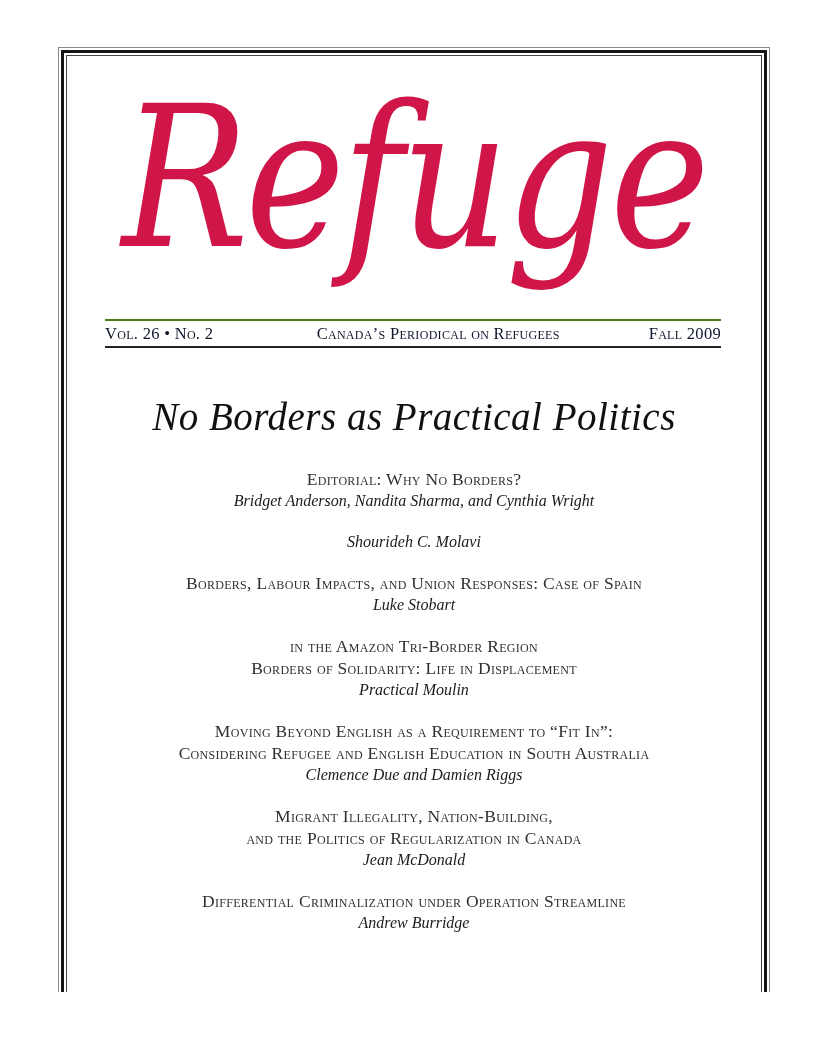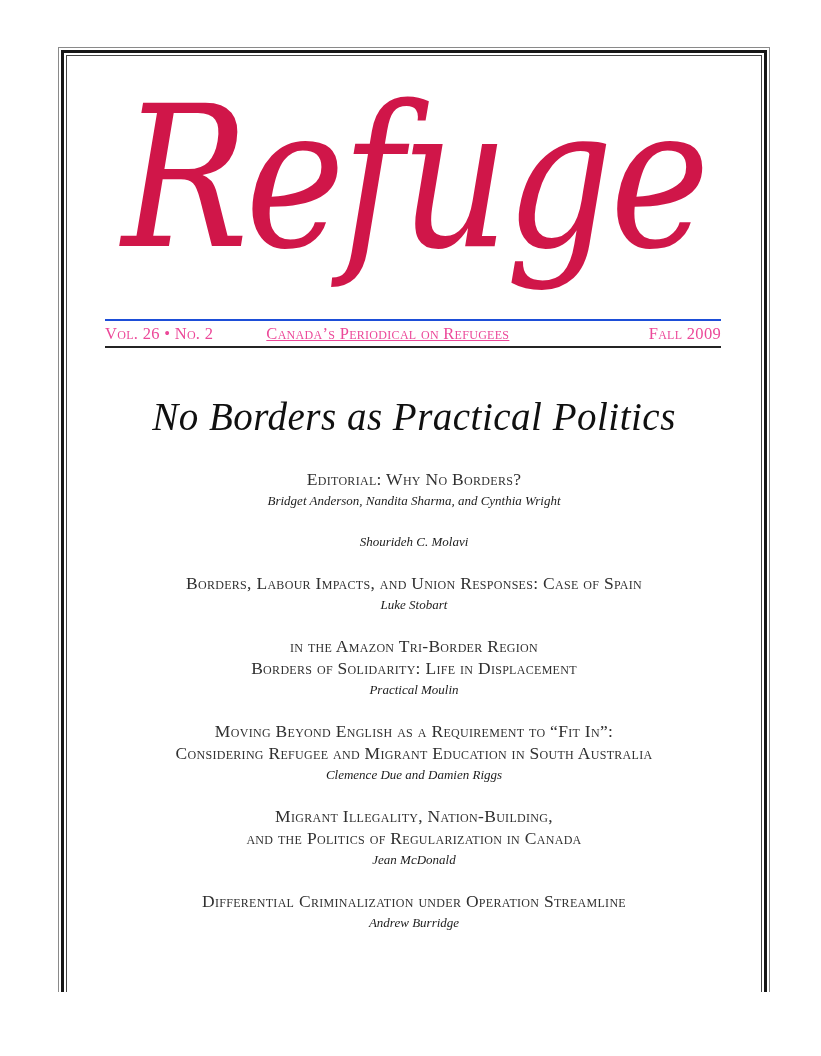--- a/index.html
+++ b/index.html
@@ -52,13 +52,13 @@
     position: absolute;
     top: 263px; left: 38px; right: 40px;
     height: 29px;
-    border-top: 2px solid #1d4ed8;
+    border-top: 2px solid #4d7c0f;
     border-bottom: 2px solid #242424;
     display: flex;
     align-items: center;
     font-variant: small-caps;
     font-size: 16.5px;
-    color: #ec4899;
+    color: #0f172a;
     letter-spacing: 0.3px;
   }
   .infobar .vol    { flex: 1.1; text-align: left; }

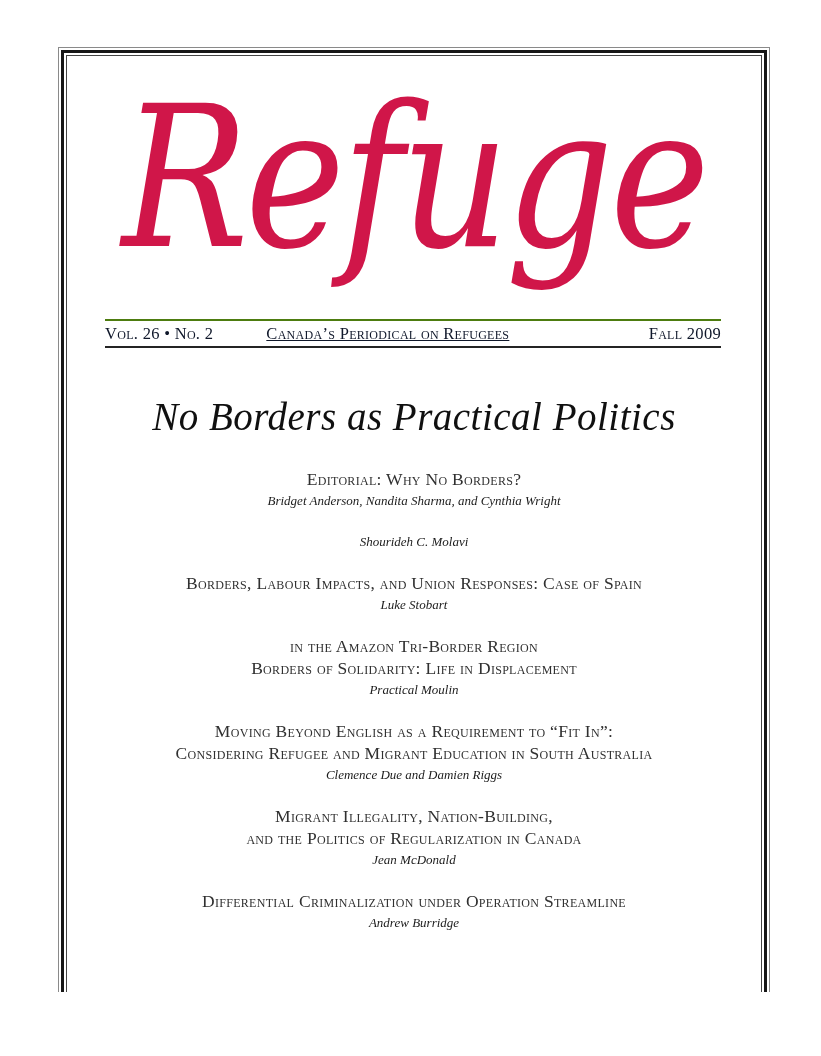--- a/index.html
+++ b/index.html
@@ -62,7 +62,7 @@
     letter-spacing: 0.3px;
   }
   .infobar .vol    { flex: 1.1; text-align: left; }
-  .infobar .tagline{ flex: 2;   text-align: left; text-decoration: underline; }
+  .infobar .tagline{ flex: 2;   text-align: right; }
   .infobar .season { flex: 1.1; text-align: right; }
 
   .issue-title {

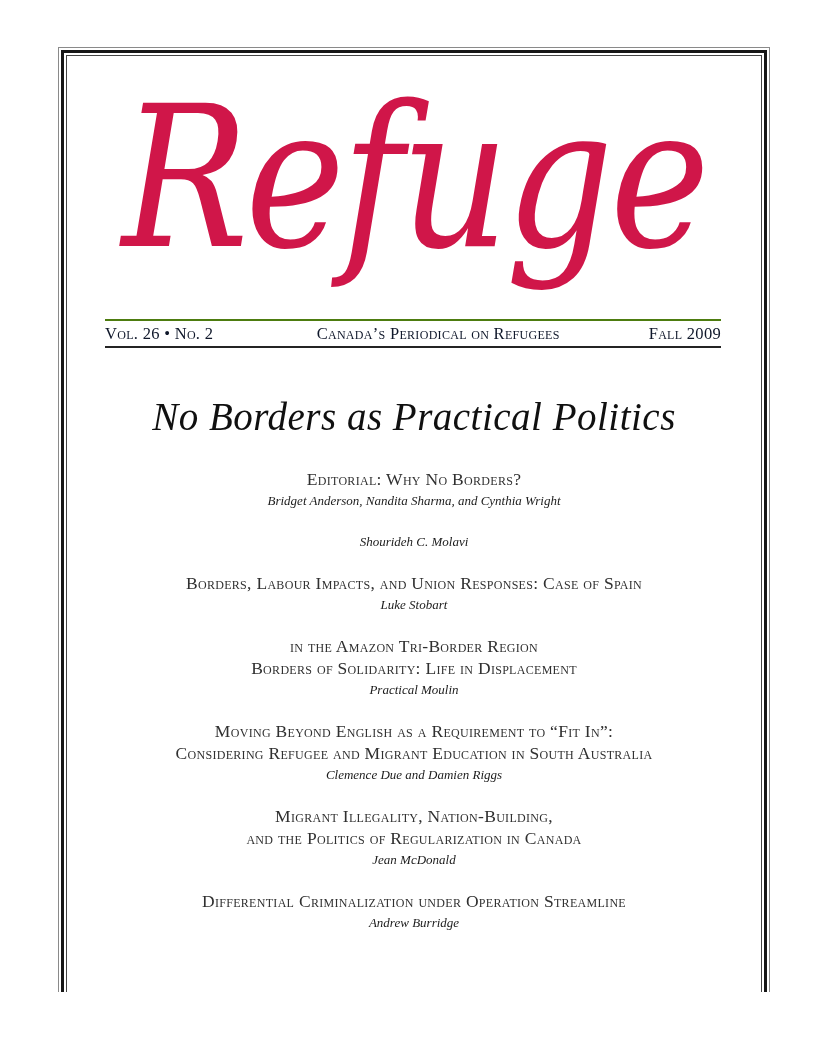--- a/index.html
+++ b/index.html
@@ -93,7 +93,7 @@
   }
   .entry-authors {
     font-style: italic;
-    font-size: 13px;
+    font-size: 16px;
     line-height: 22px;
     color: #1b1b1b;
   }

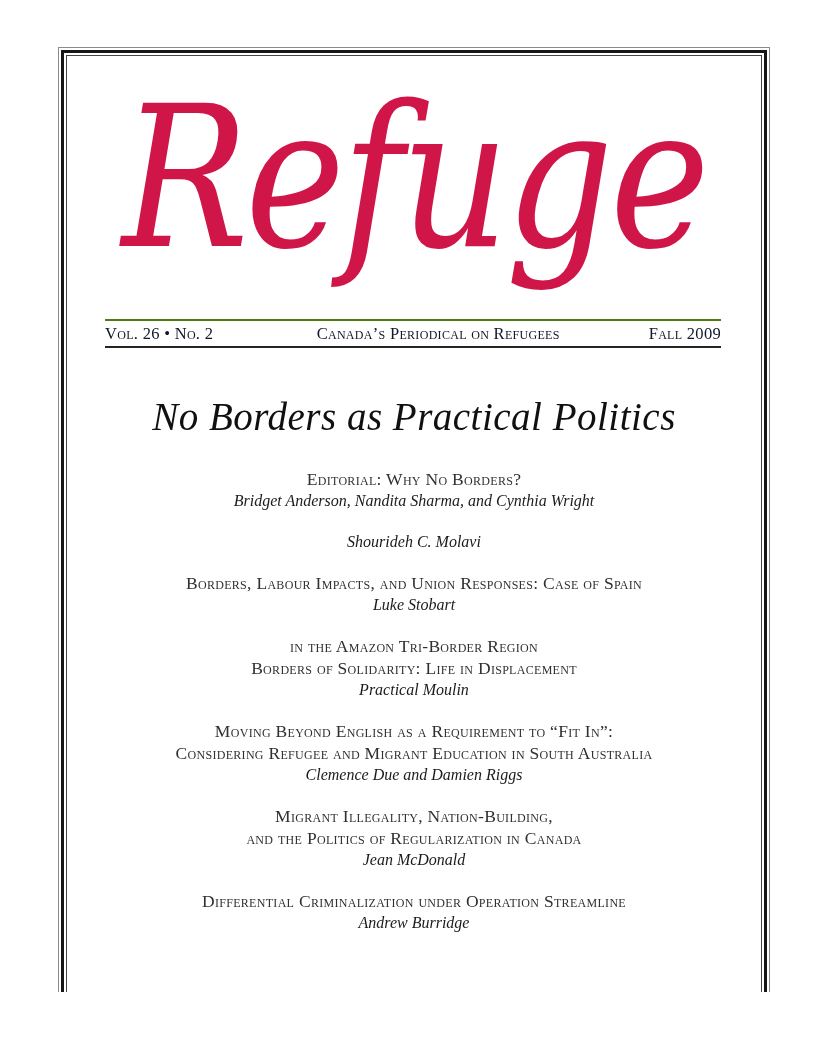--- a/index.html
+++ b/index.html
@@ -141,7 +141,7 @@
 
             <div class="entry">
               <div class="entry-title">Moving Beyond English as a Requirement to “Fit In”:</div>
-              <div class="entry-title">Considering Refugee and Migrant Education in South Australia</div>
+              <div class="entry-title">Considering Refugee and English Education in South Australia</div>
               <div class="entry-authors">Clemence Due and Damien Riggs</div>
             </div>
 

